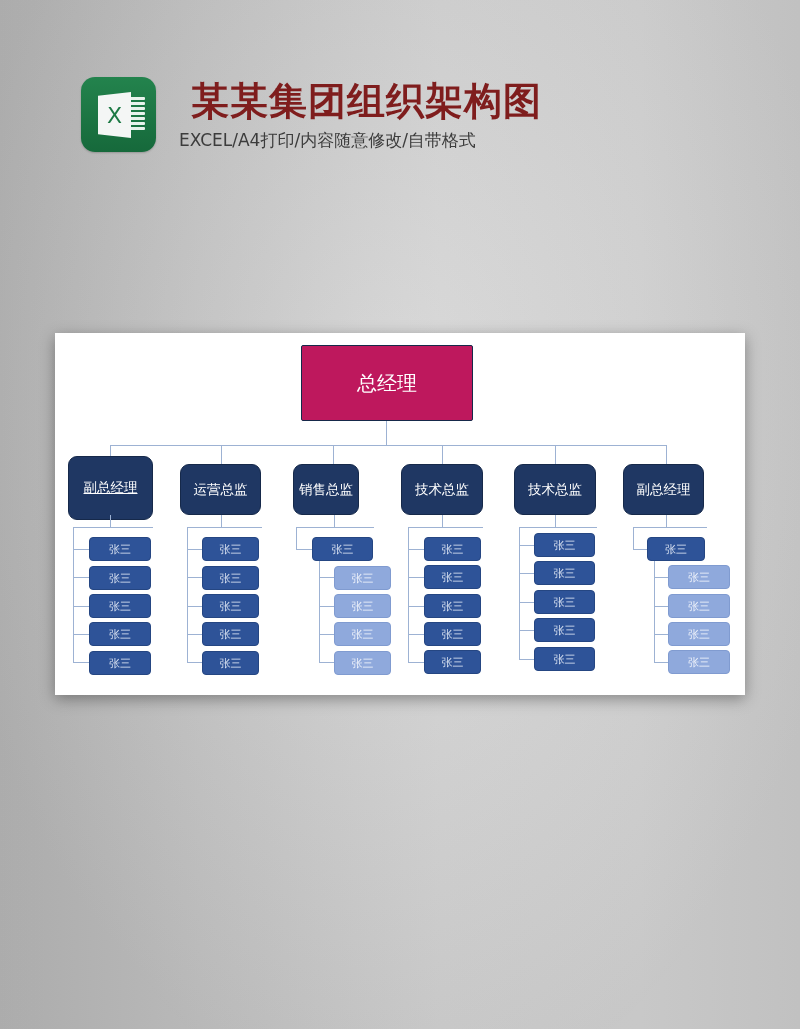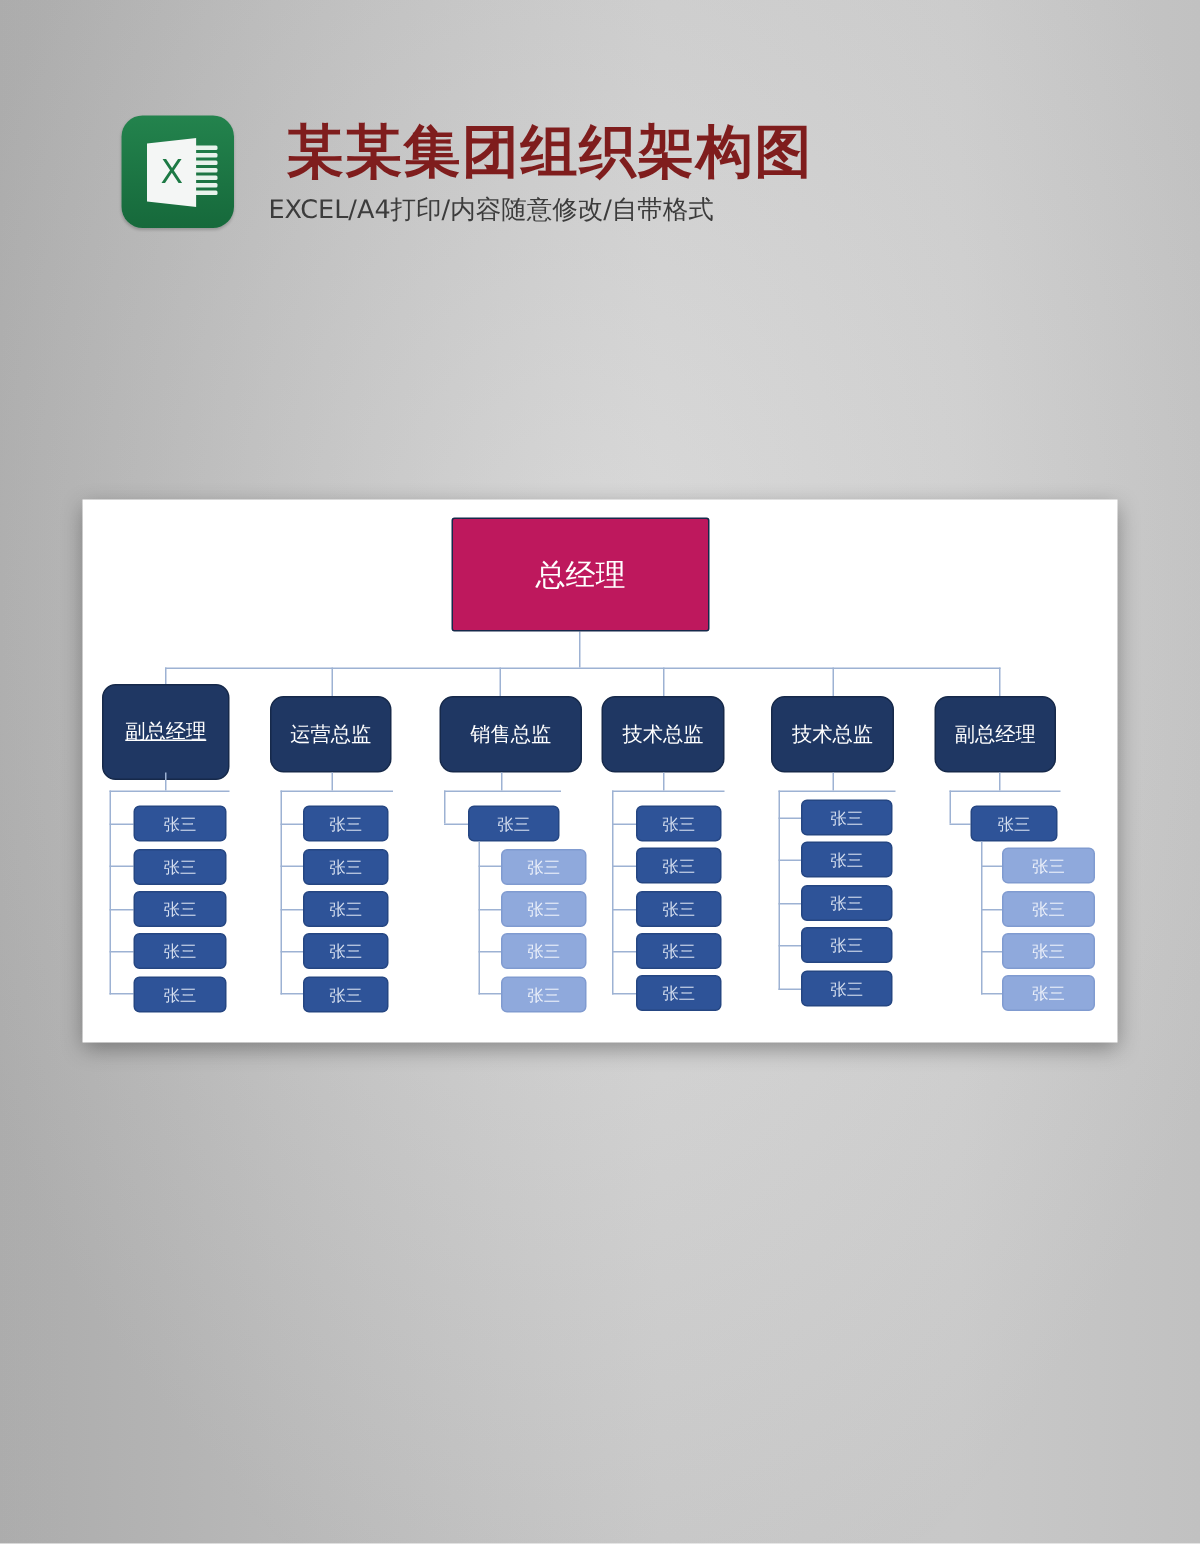--- a/index.html
+++ b/index.html
@@ -68,7 +68,7 @@
 <div class="box dir" style="left:180px;top:464px;width:81px;height:51px;">
     <span>运营总监</span>
   </div>
-<div class="box dir" style="left:293px;top:464px;width:95px;height:51px;">
+<div class="box dir" style="left:293px;top:464px;width:66px;height:51px;">
     <span>销售总监</span>
   </div>
 <div class="box dir" style="left:401px;top:464px;width:82px;height:51px;">

